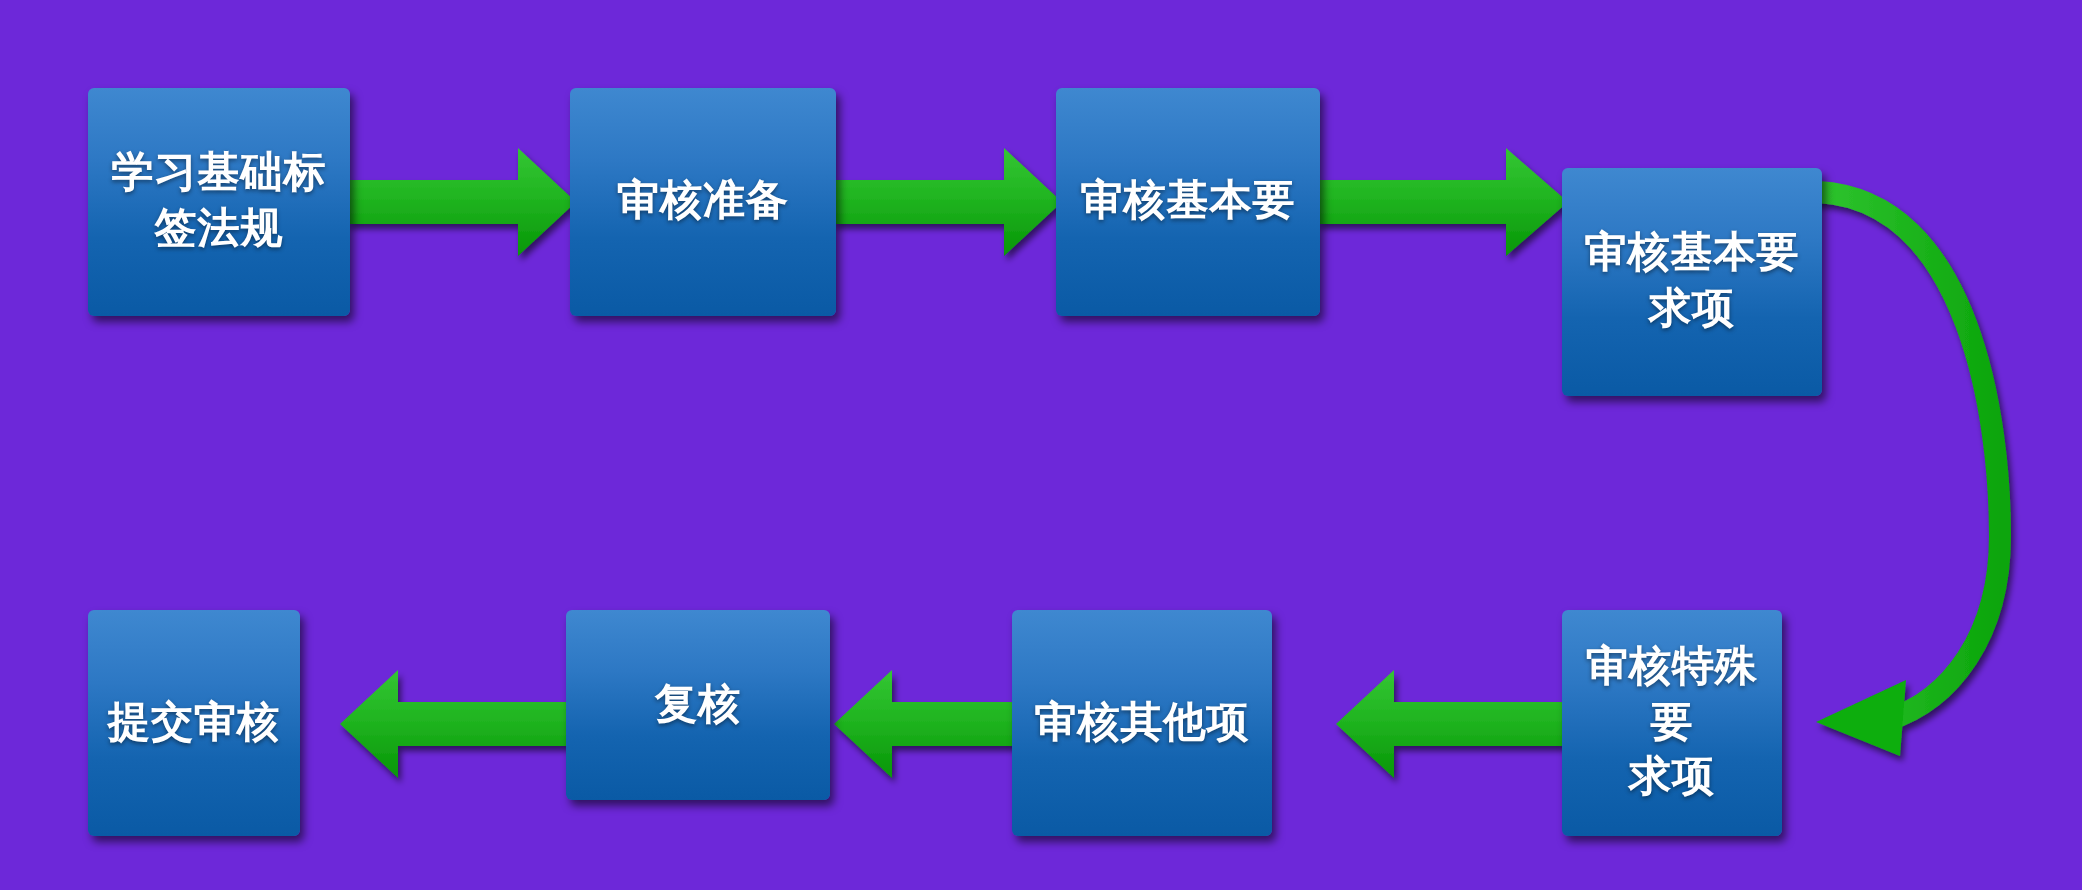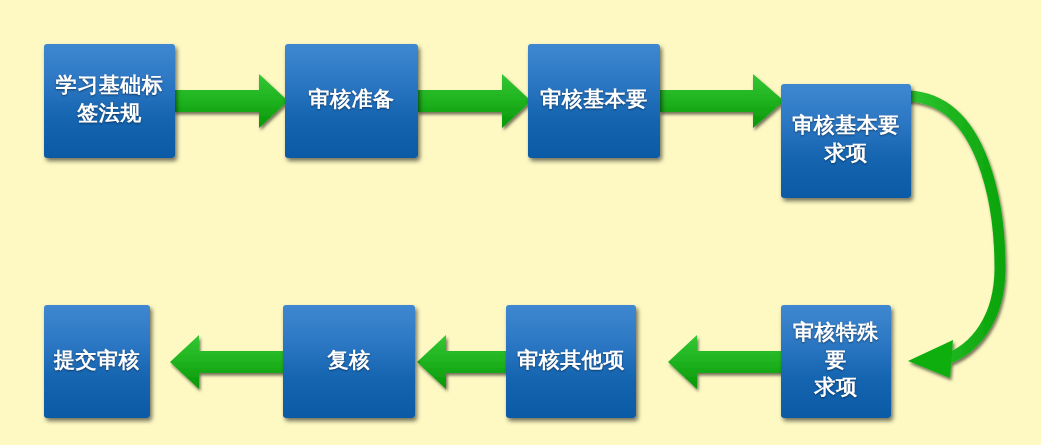--- a/index.html
+++ b/index.html
@@ -11,9 +11,9 @@
     position: relative;
     width: 1041px;
     height: 445px;
-    background: #fef9c3;
+    background: #6d28d9;
     overflow: hidden;
-    font-family: Liberation Mono, monospace;
+    font-family: Liberation Serif, serif;
   }
   .node {
     position: absolute;

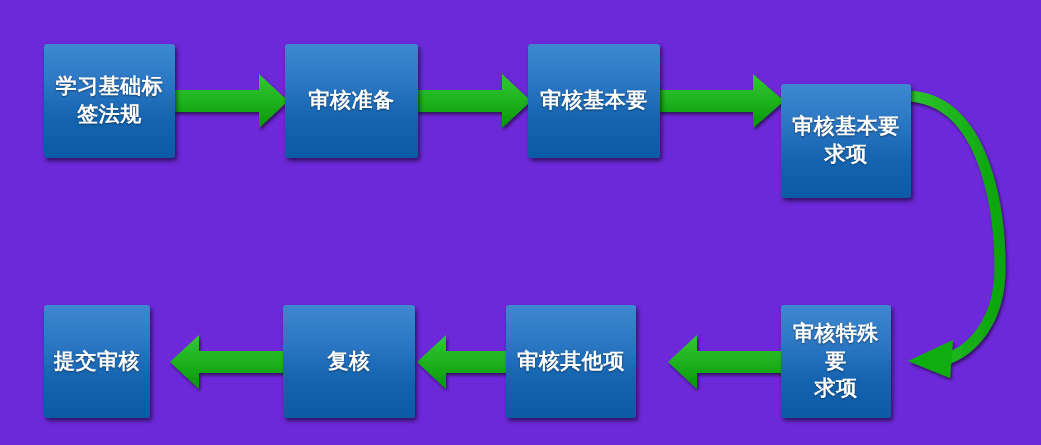--- a/index.html
+++ b/index.html
@@ -123,7 +123,7 @@
     <span class="node-label">审核其他项</span>
   </div>
 
-  <div class="node" style="left:283px; top:305px; width:132px; height:113px;">
+  <div class="node" style="left:283px; top:305px; width:132px; height:95px;">
     <span class="node-label">复核</span>
   </div>
 

